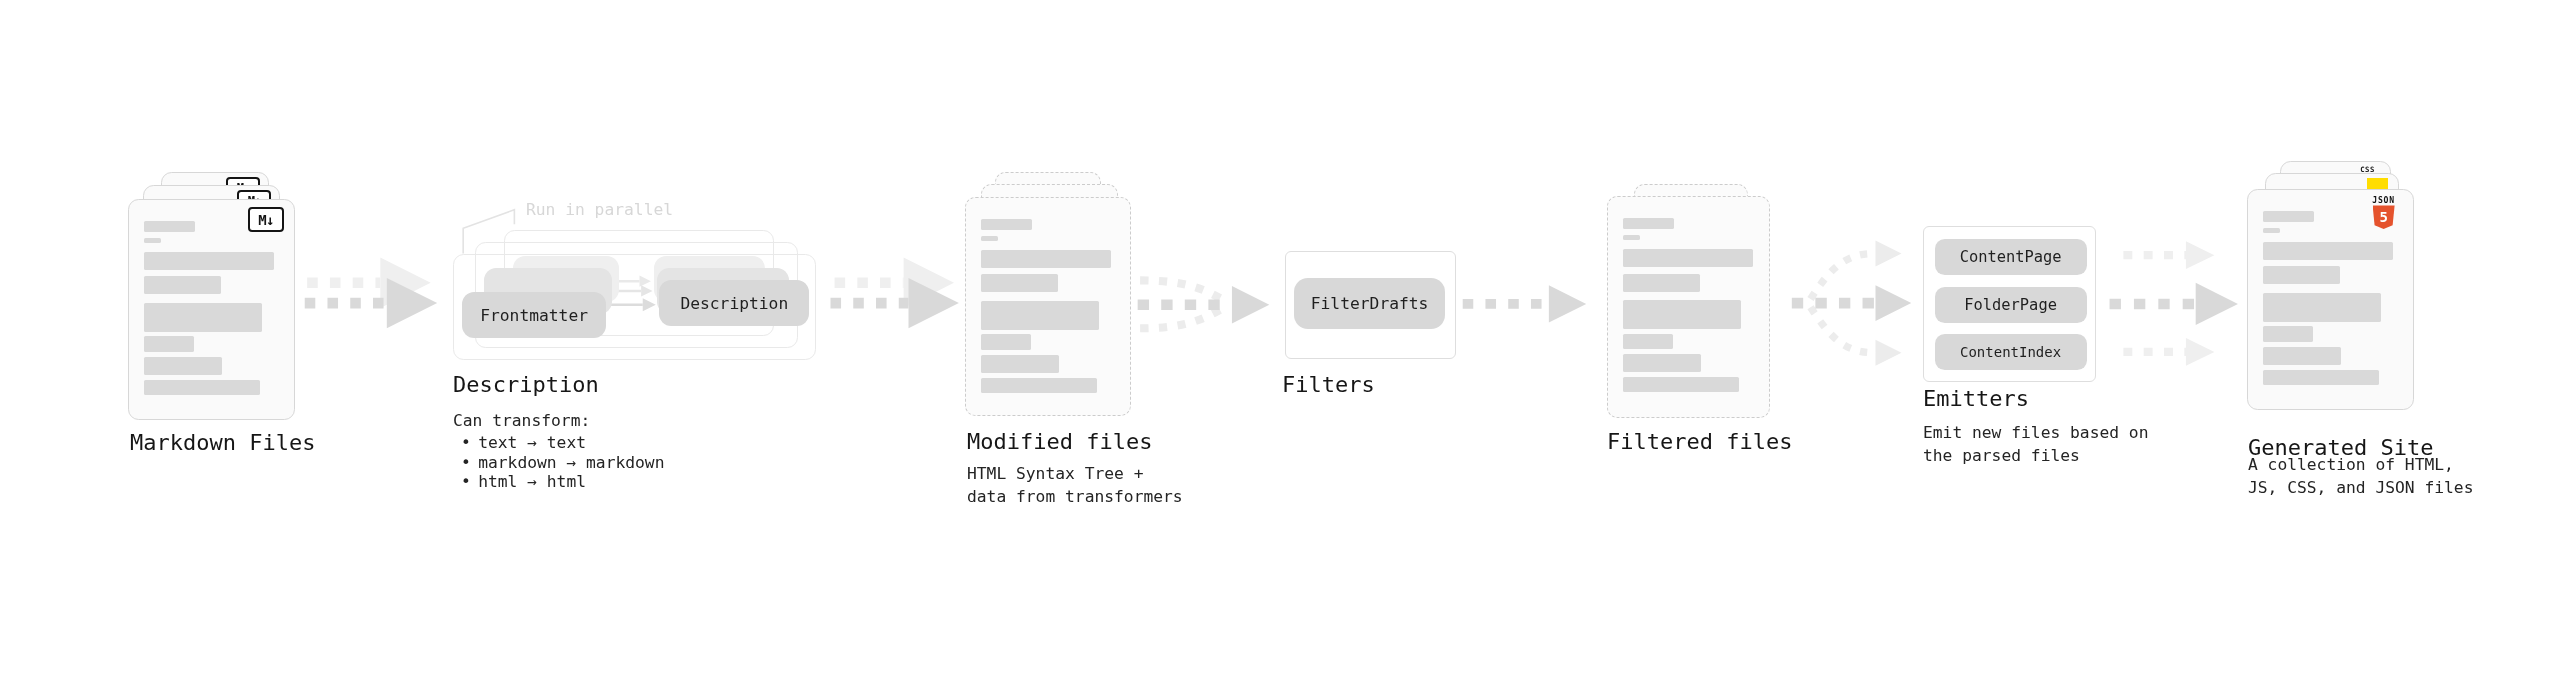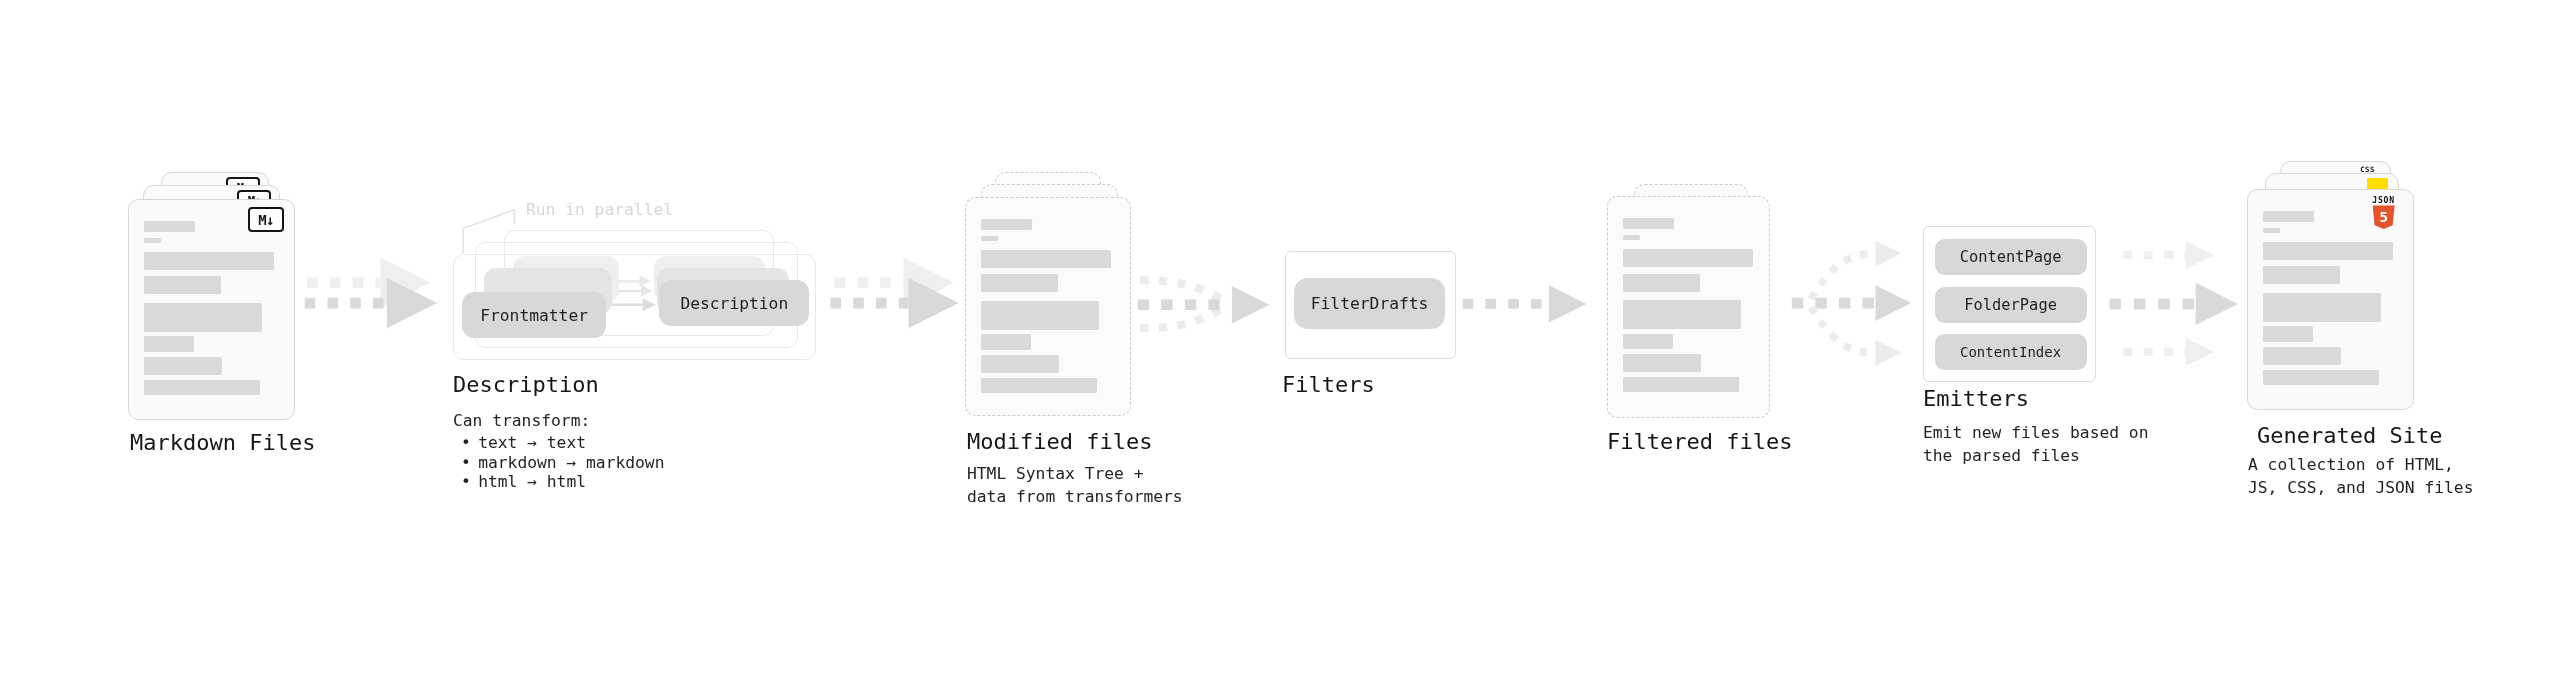--- a/index.html
+++ b/index.html
@@ -256,7 +256,7 @@
         <div class="bar" style="width: 116px; height: 15.4px; margin-bottom: 0px;"></div>
       </div>
   </div>
-  <div class="heading" style="left:2248px;top:424px;margin-left:9px;">Generated Site</div>
+  <div class="heading" style="left:2248px;top:436px;">Generated Site</div>
   <div class="caption" style="left:2248px;top:453px;">
     <span class="cline">A collection of HTML,</span>
     <span class="cline">JS, CSS, and JSON files</span>

